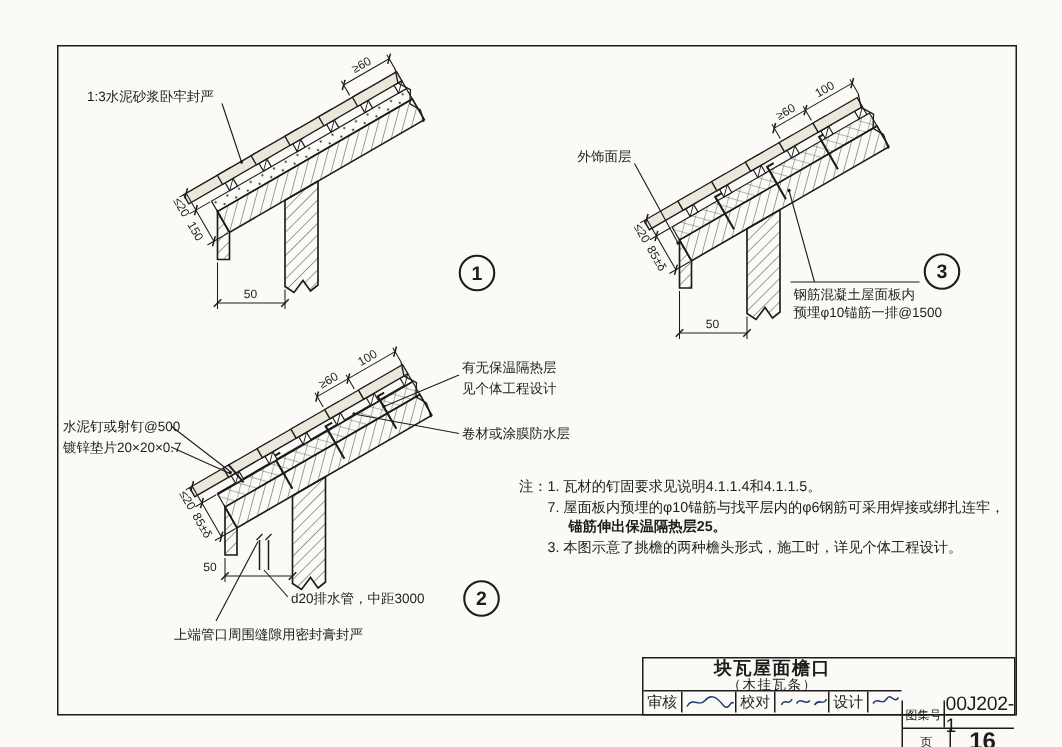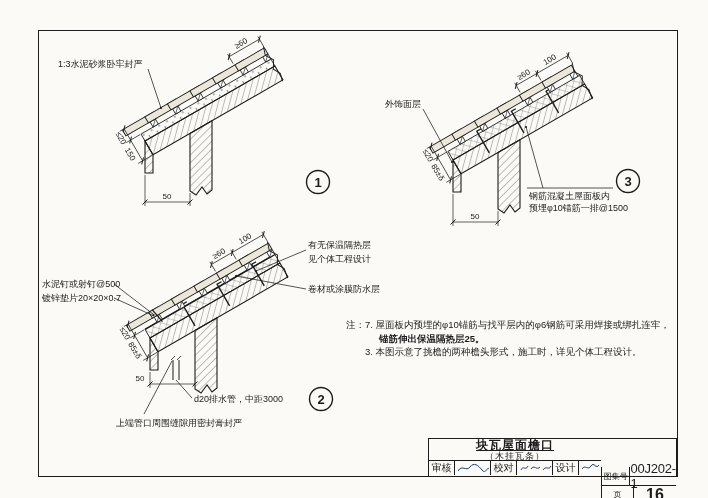--- a/index.html
+++ b/index.html
@@ -265,6 +265,7 @@
   <div class="notes">
     <span class="notes-label">注：</span>
     <div class="notes-body">
+      <div>1. 瓦材的钉固要求见说明4.1.1.4和4.1.1.5。</div>
       <div>7. 屋面板内预埋的φ10锚筋与找平层内的φ6钢筋可采用焊接或绑扎连牢，</div>
       <div class="indent">锚筋伸出保温隔热层25。</div>
       <div>3. 本图示意了挑檐的两种檐头形式，施工时，详见个体工程设计。</div>

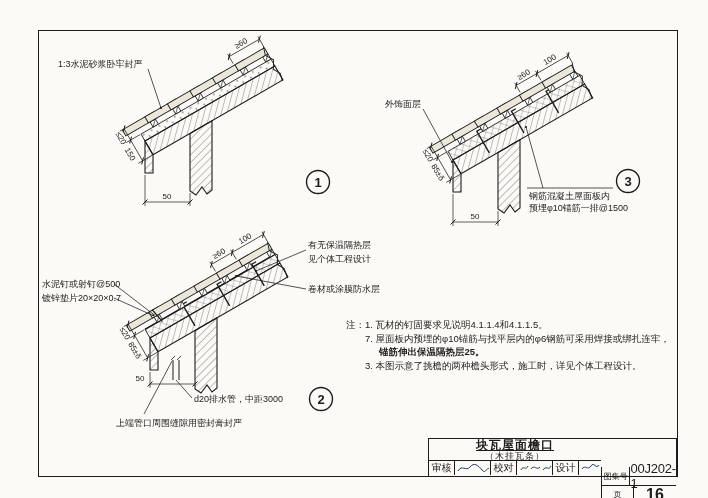--- a/index.html
+++ b/index.html
@@ -34,7 +34,7 @@
     border-bottom:1px solid #1c1c1c;box-sizing:border-box;
     display:flex;flex-direction:column;align-items:center;justify-content:center;
   }
-  .tb-title .t1{font-size:12px;font-weight:bold;line-height:12px;letter-spacing:1px;text-decoration:underline;}
+  .tb-title .t1{font-size:12px;font-weight:bold;line-height:12px;letter-spacing:1px;}
   .tb-title .t2{font-size:9px;line-height:10px;letter-spacing:1px;}
   .tb-sigrow{
     position:absolute;left:0;top:22px;width:172px;height:14px;display:flex;align-items:stretch;

